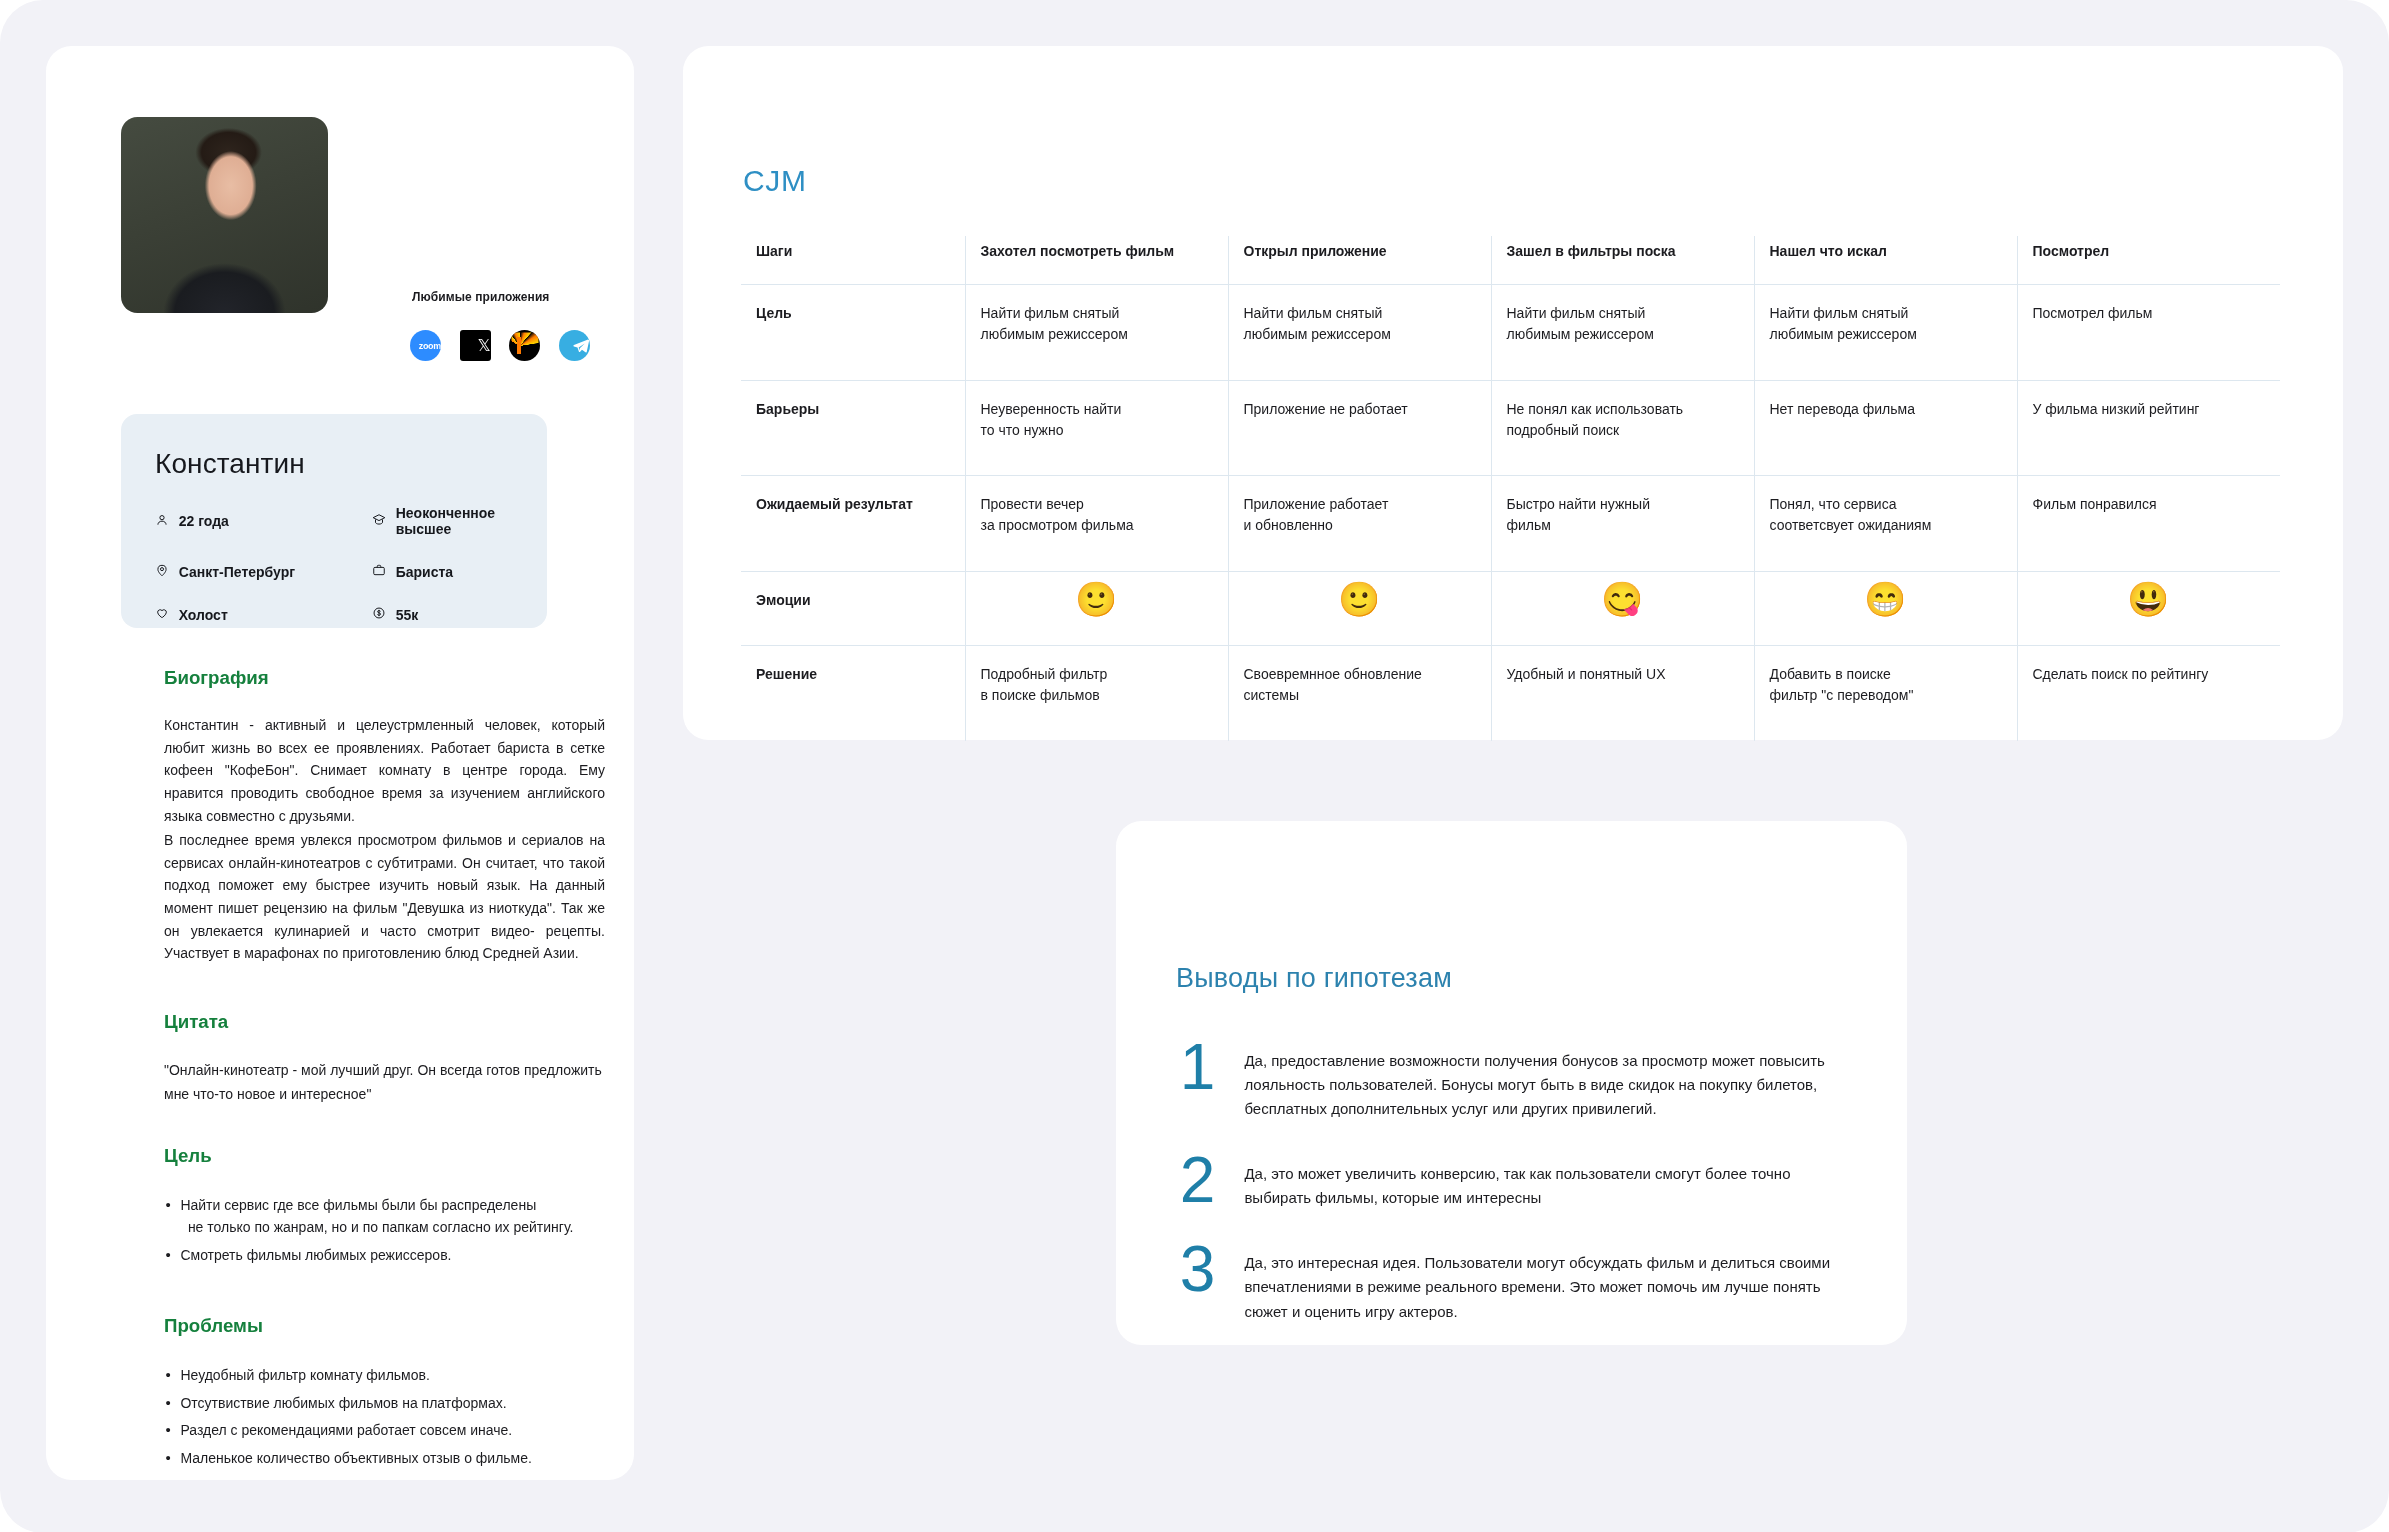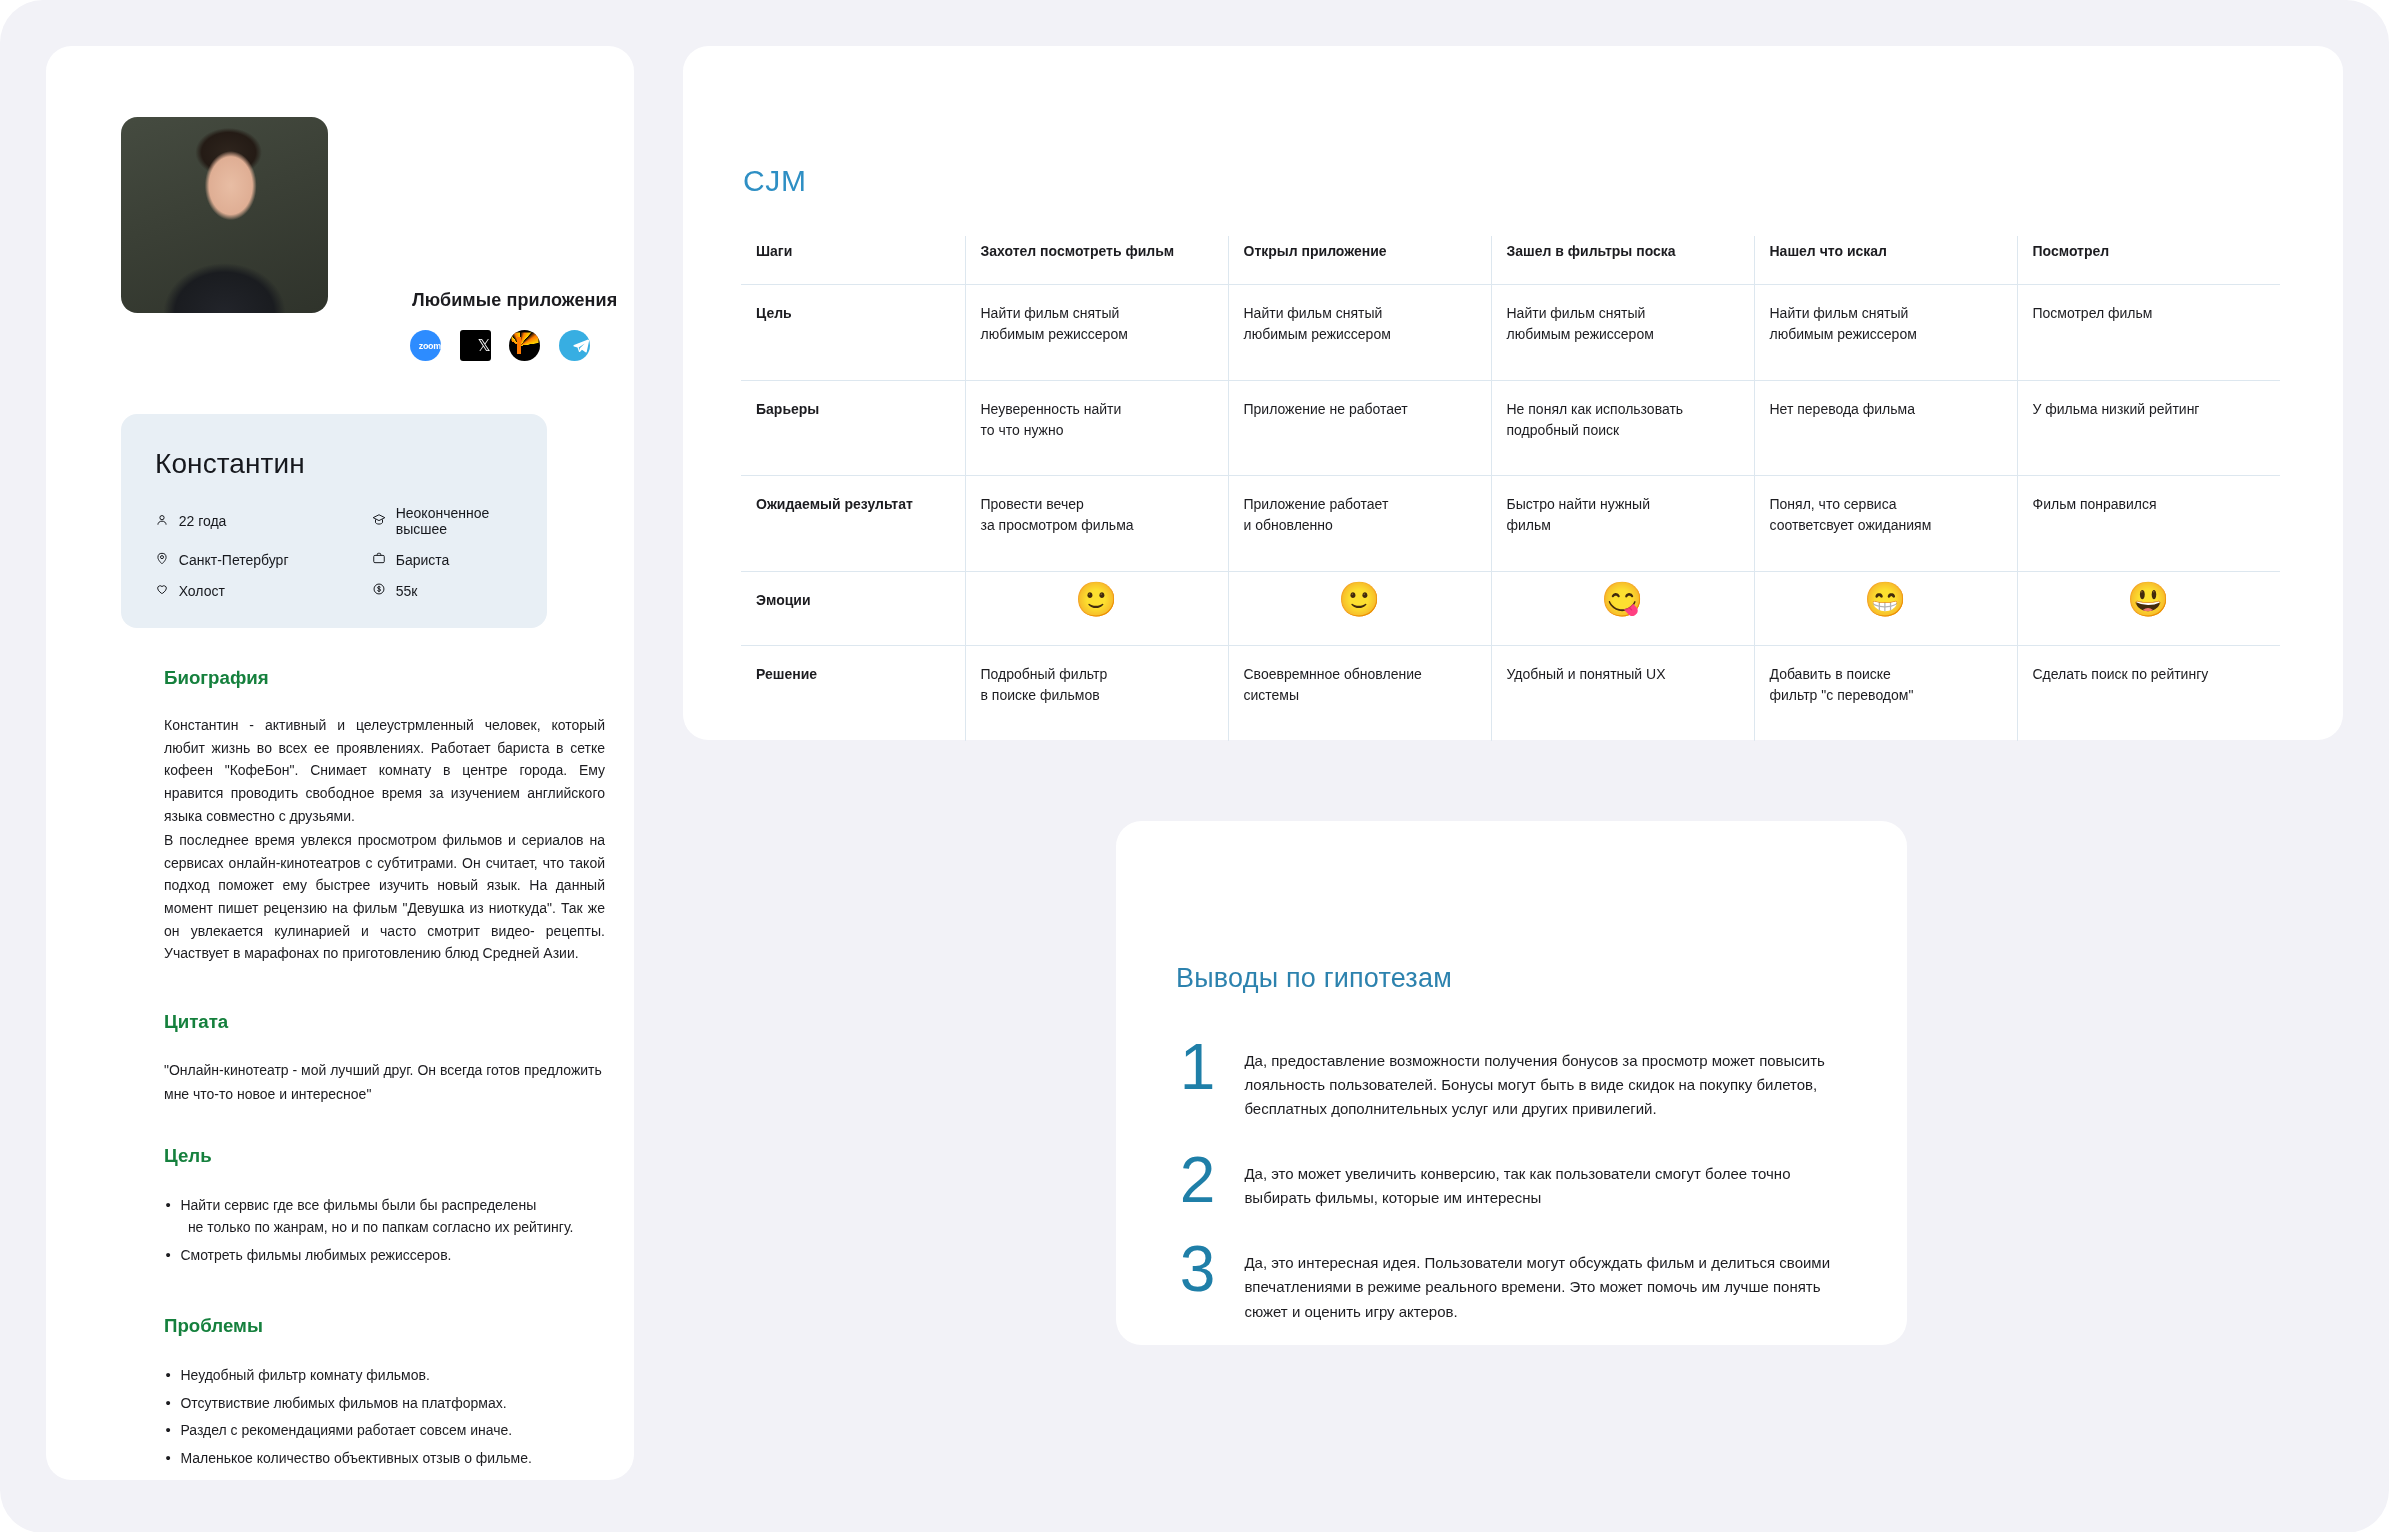--- a/index.html
+++ b/index.html
@@ -46,7 +46,7 @@
     position: absolute;
     left: 366px; top: 244px;
     width: 209px;
-    font-size: 18px;
+    font-size: 12px;
     font-weight: 700;
     color: #1b1b1f;
     letter-spacing: 0.1px;

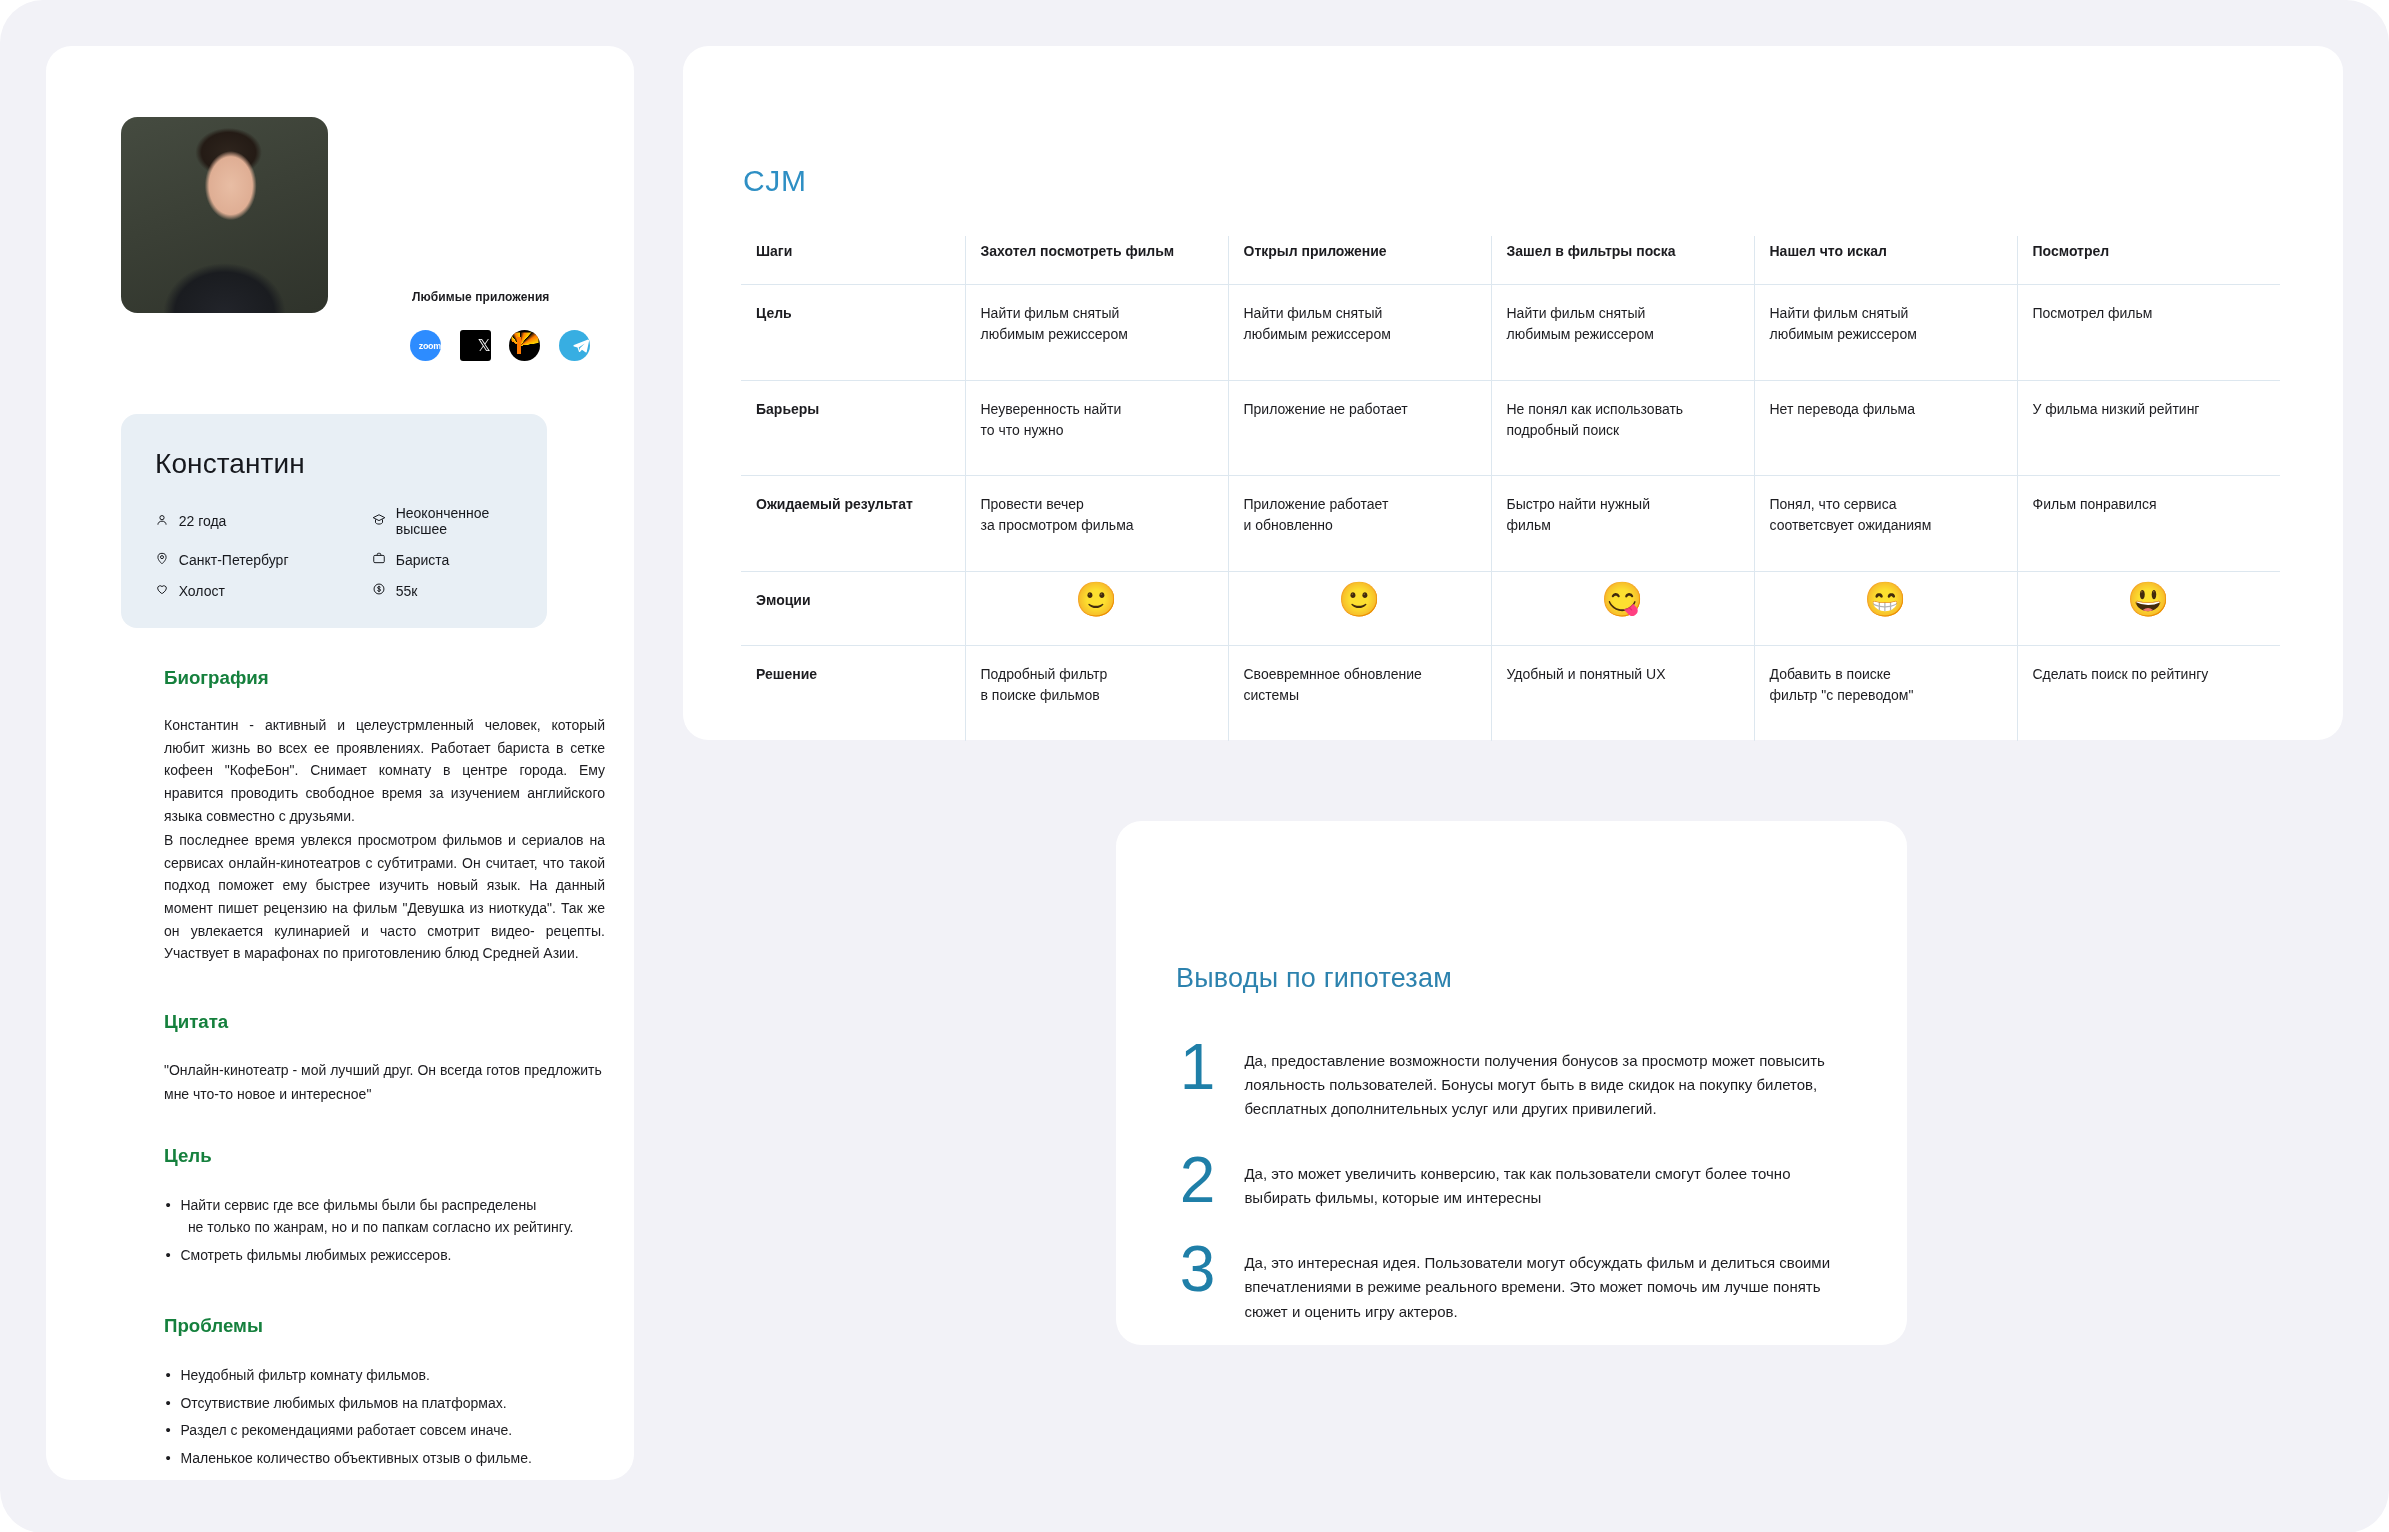--- a/index.html
+++ b/index.html
@@ -106,7 +106,8 @@
   #info-grid {
     display: grid;
     grid-template-columns: 217px 1fr;
-    row-gap: 14px;
+    row-gap: 26px;
+    font-weight: bold;
   }
   .info-item { display: flex; align-items: center; gap: 9.7px; }
   .info-item svg { width: 14px; height: 14px; flex: none; stroke: #16181d; fill: none; stroke-width: 1.7; }

